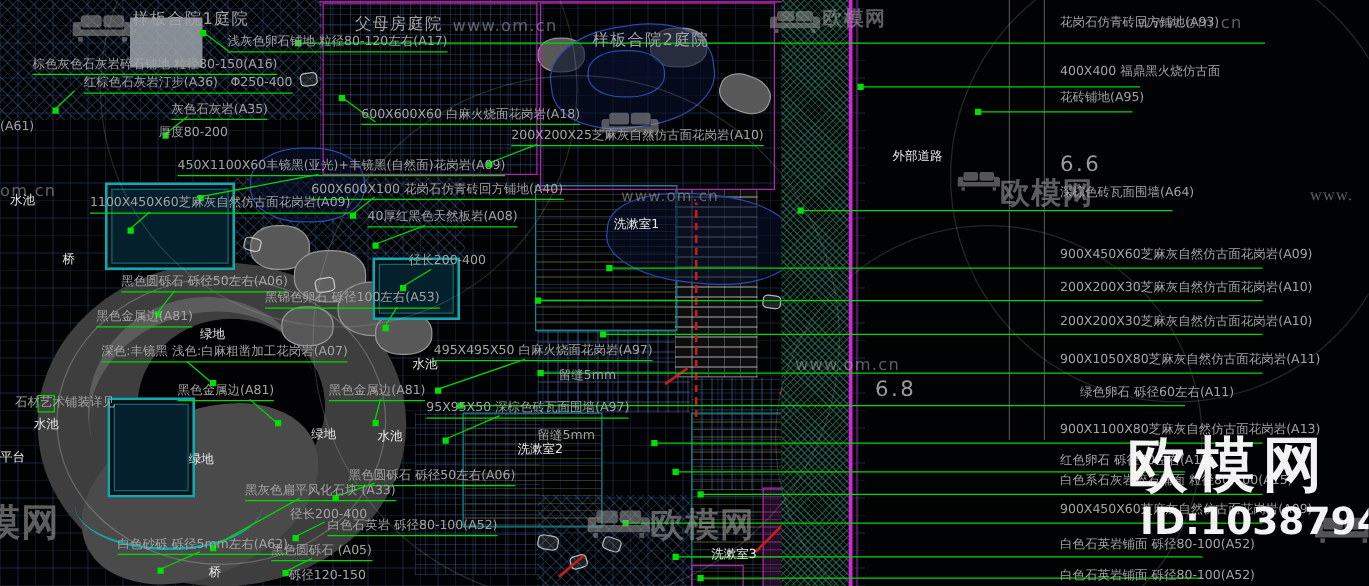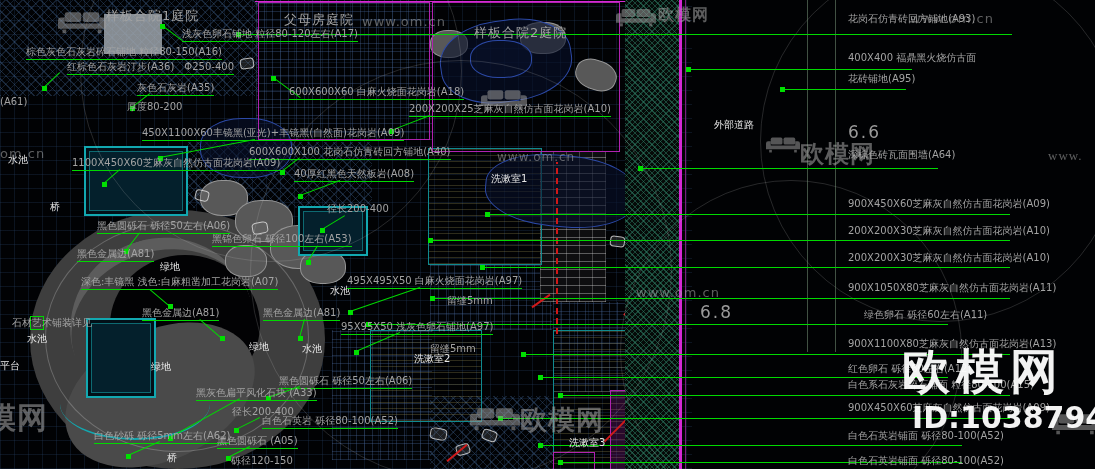--- a/index.html
+++ b/index.html
@@ -233,7 +233,7 @@
       <div class="lbl u" style="left: 263px; top: 307px;">黑色金属边(A81)</div>
       <div class="lbl u" style="left: 347px; top: 275px;">495X495X50 白麻火烧面花岗岩(A97)</div>
       <div class="lbl" style="left: 447px; top: 295px;">留缝5mm</div>
-      <div class="lbl u" style="left: 341px; top: 321px;">95X95X50 浅灰色卵石铺地(A97)</div>
+      <div class="lbl u" style="left: 341px; top: 321px;">95X95X50 深棕色砖瓦面围墙(A97)</div>
       <div class="lbl" style="left: 430px; top: 343px;">留缝5mm</div>
       <div class="lbl u" style="left: 279px; top: 375px;">黑色圆砾石 砾径50左右(A06)</div>
       <div class="lbl u" style="left: 196px; top: 387px;">黑灰色扁平风化石块 (A33)</div>

